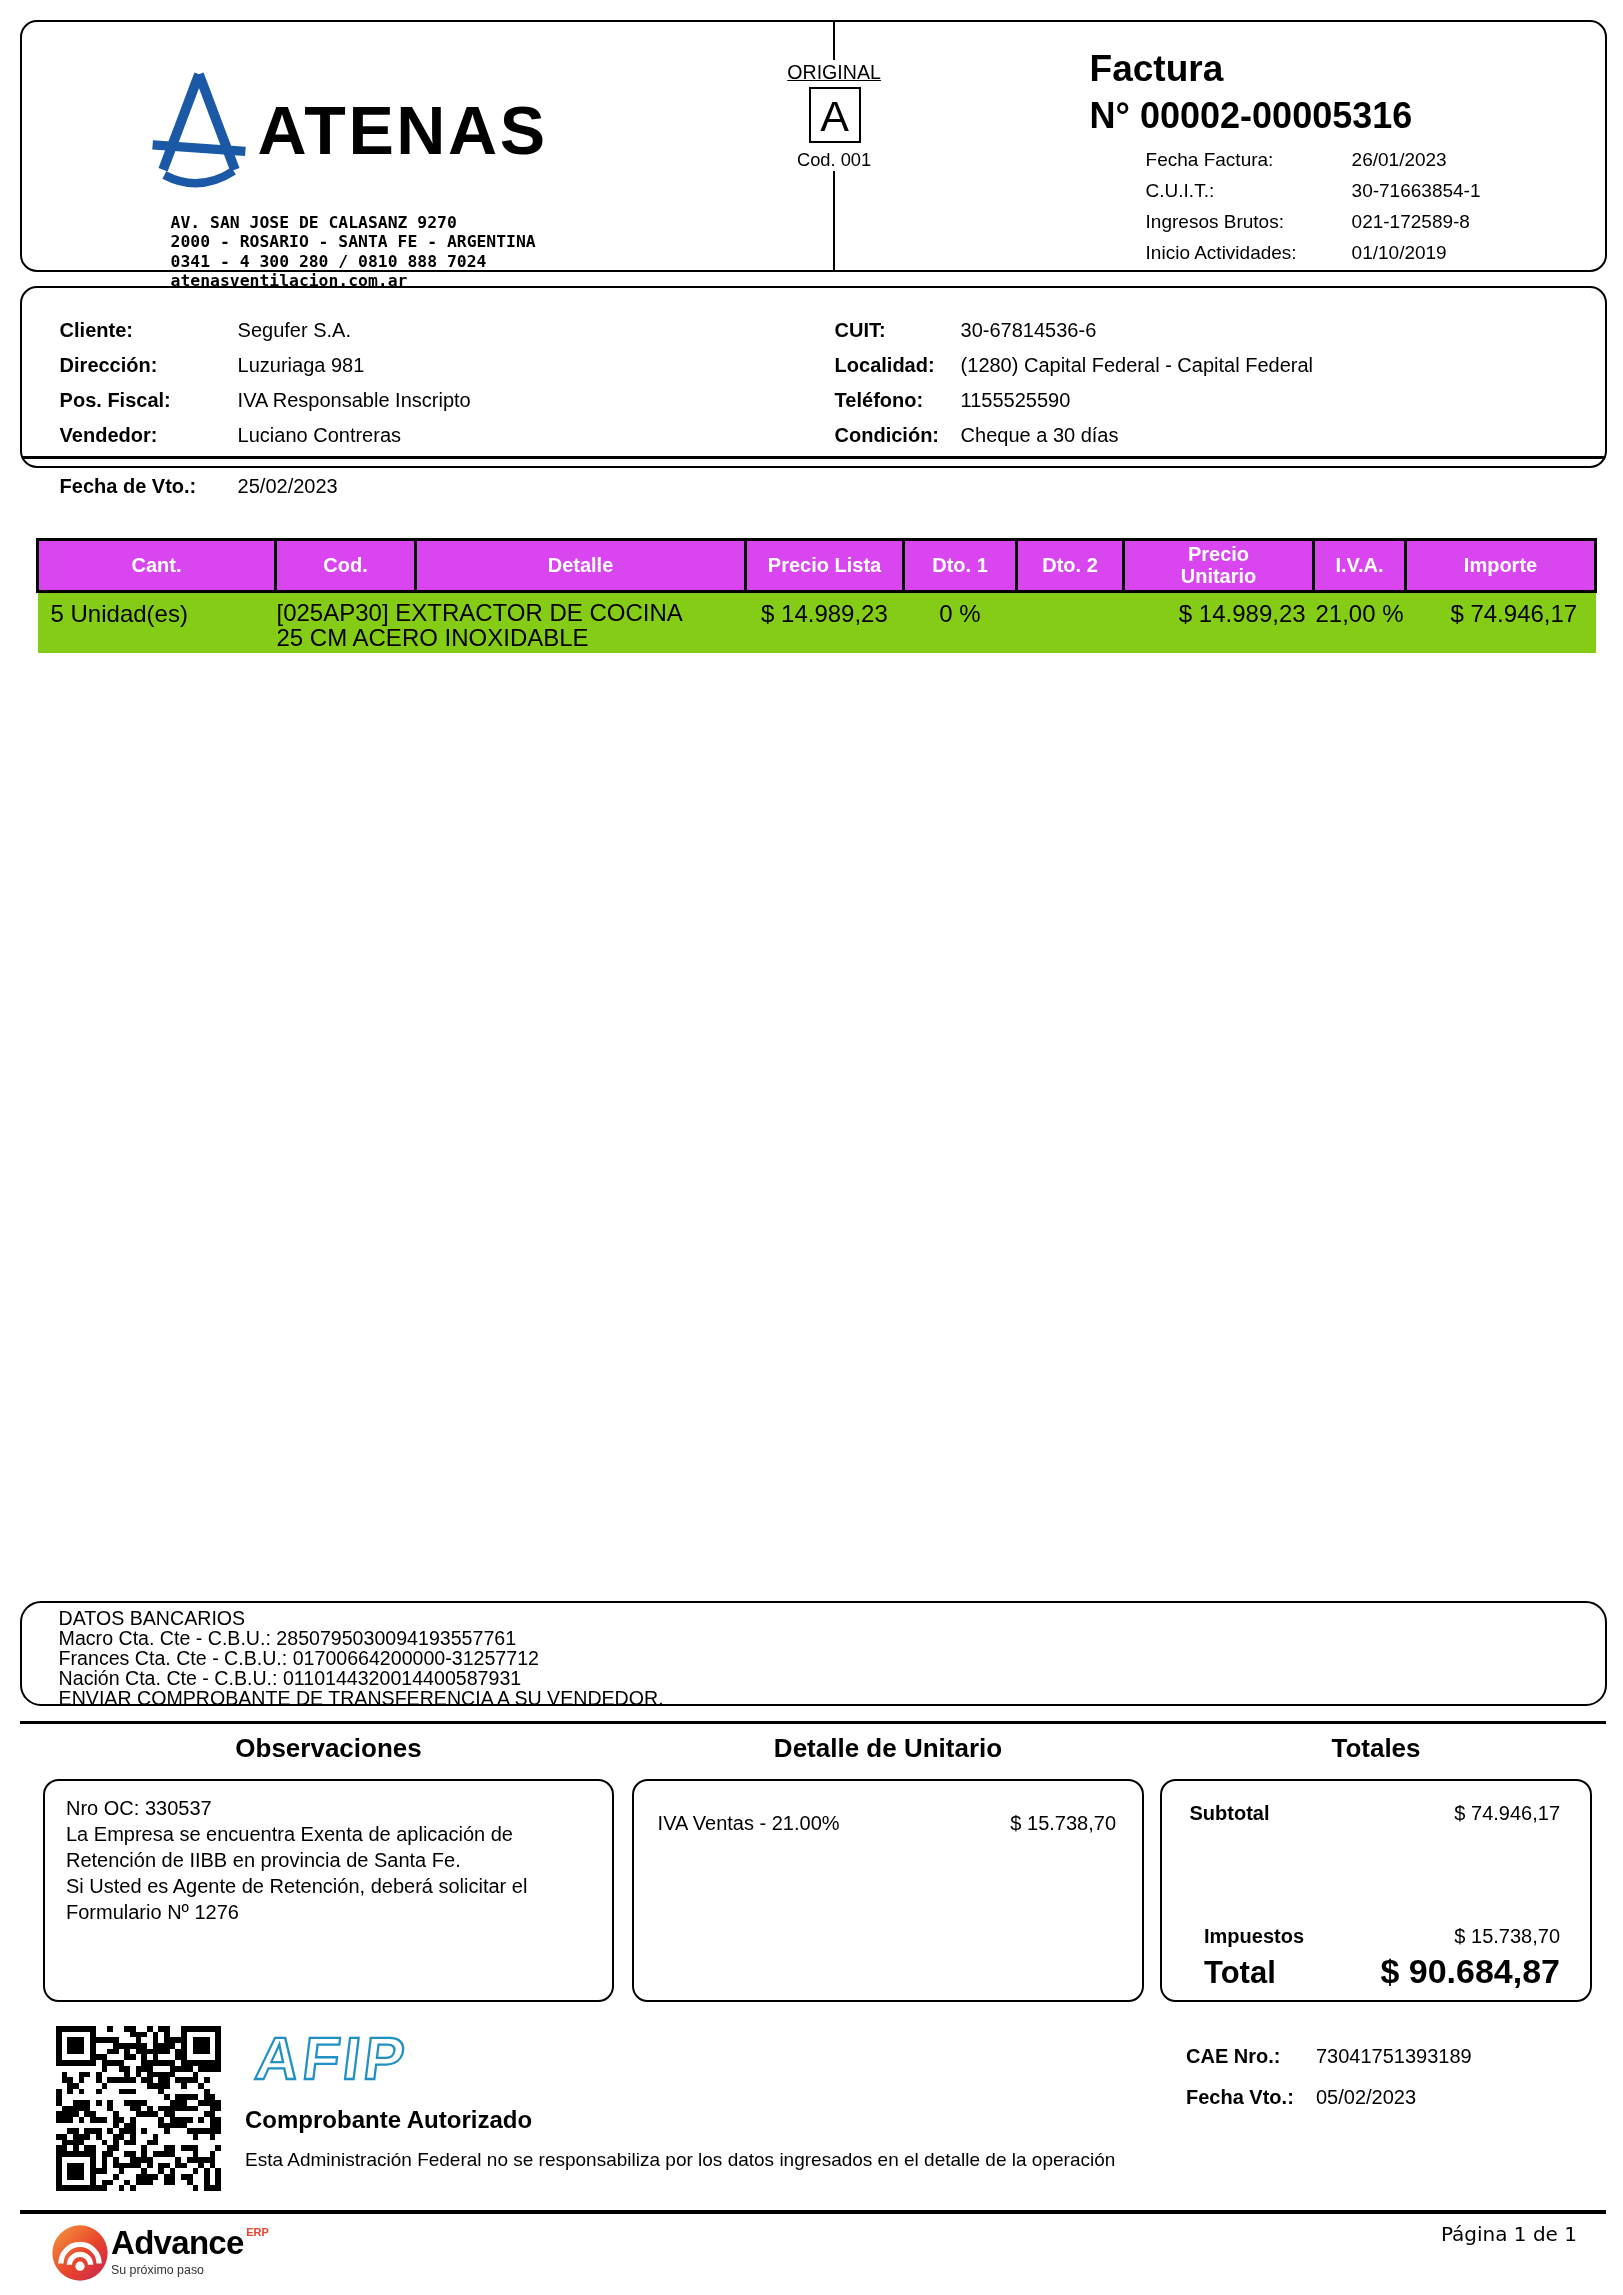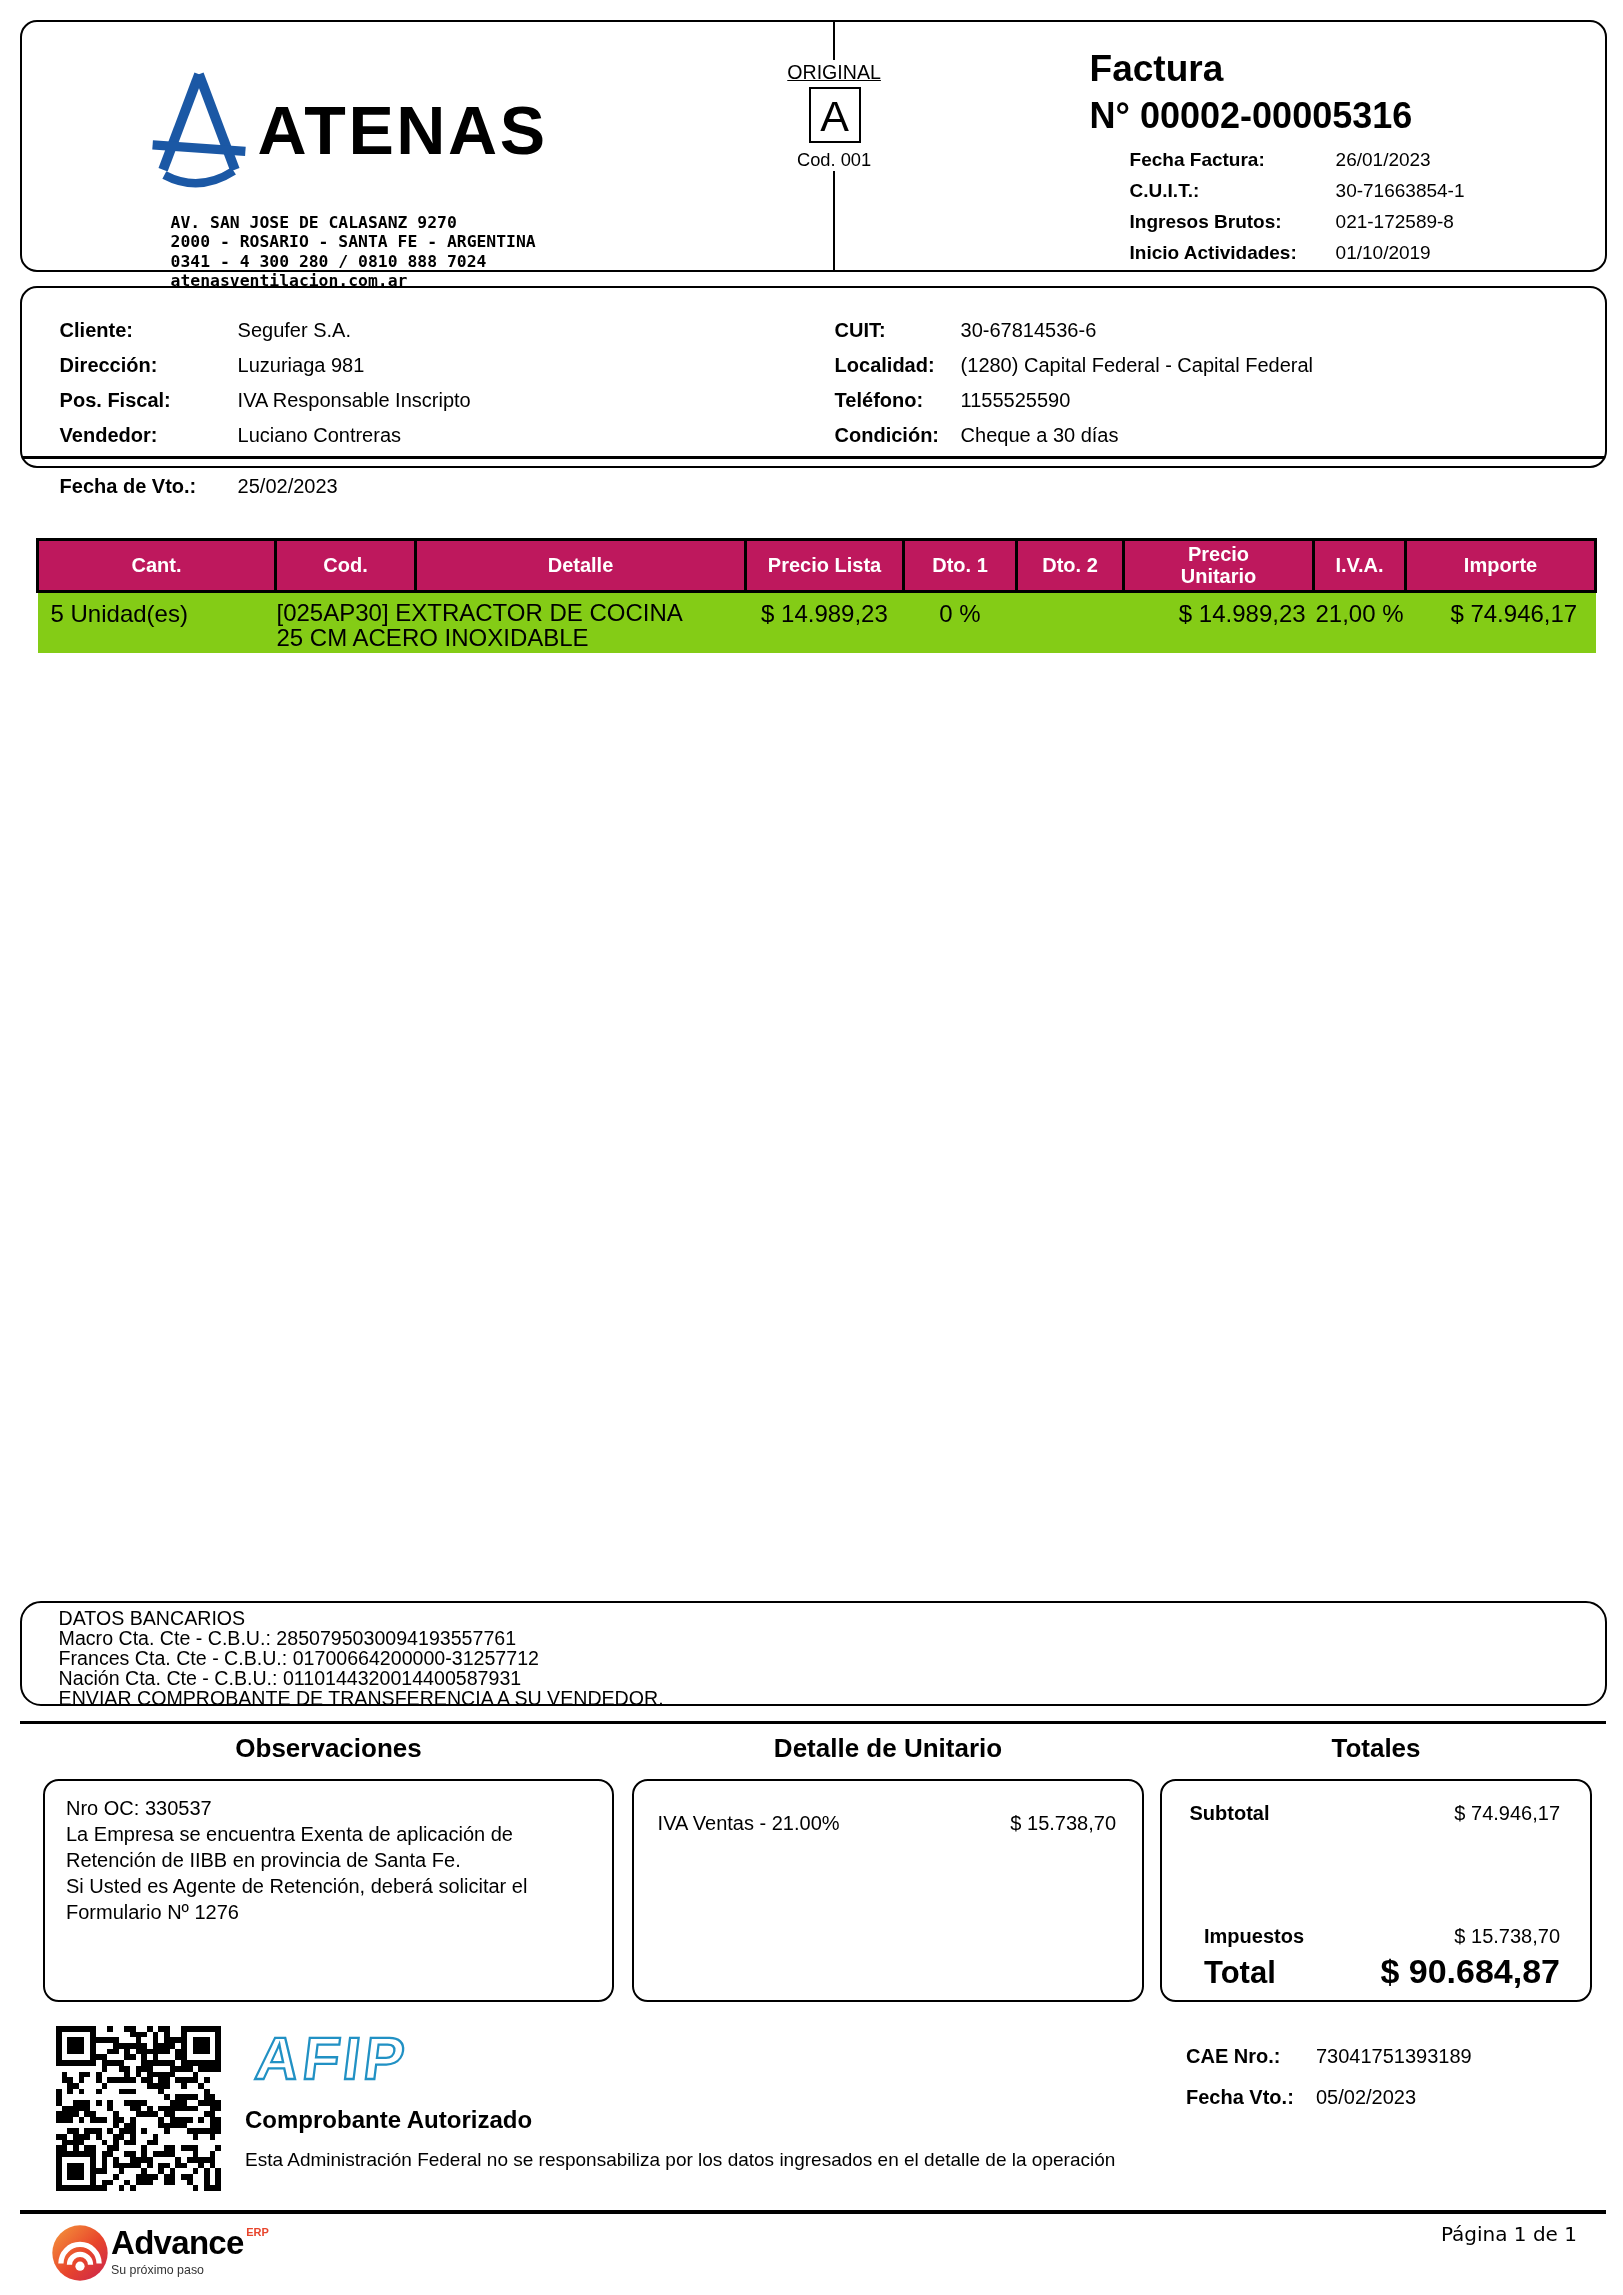--- a/index.html
+++ b/index.html
@@ -25,7 +25,7 @@
   .fact-title{position:absolute;left:1068px;top:26px;font-size:37px;font-weight:700;}
   .fact-num{position:absolute;left:1068px;top:73px;font-size:36px;font-weight:700;}
   .fact-fields{position:absolute;left:1108px;top:122px;font-size:19px;line-height:31px;}
-  .fact-fields .hlab{display:inline-block;width:206px;font-weight:700;}
+  .fact-fields .hlab{display:inline-block;width:206px;font-weight:400;margin-left:16px;}
 
   
   .cl-left{position:absolute;left:38px;top:25px;font-size:20px;line-height:35px;}

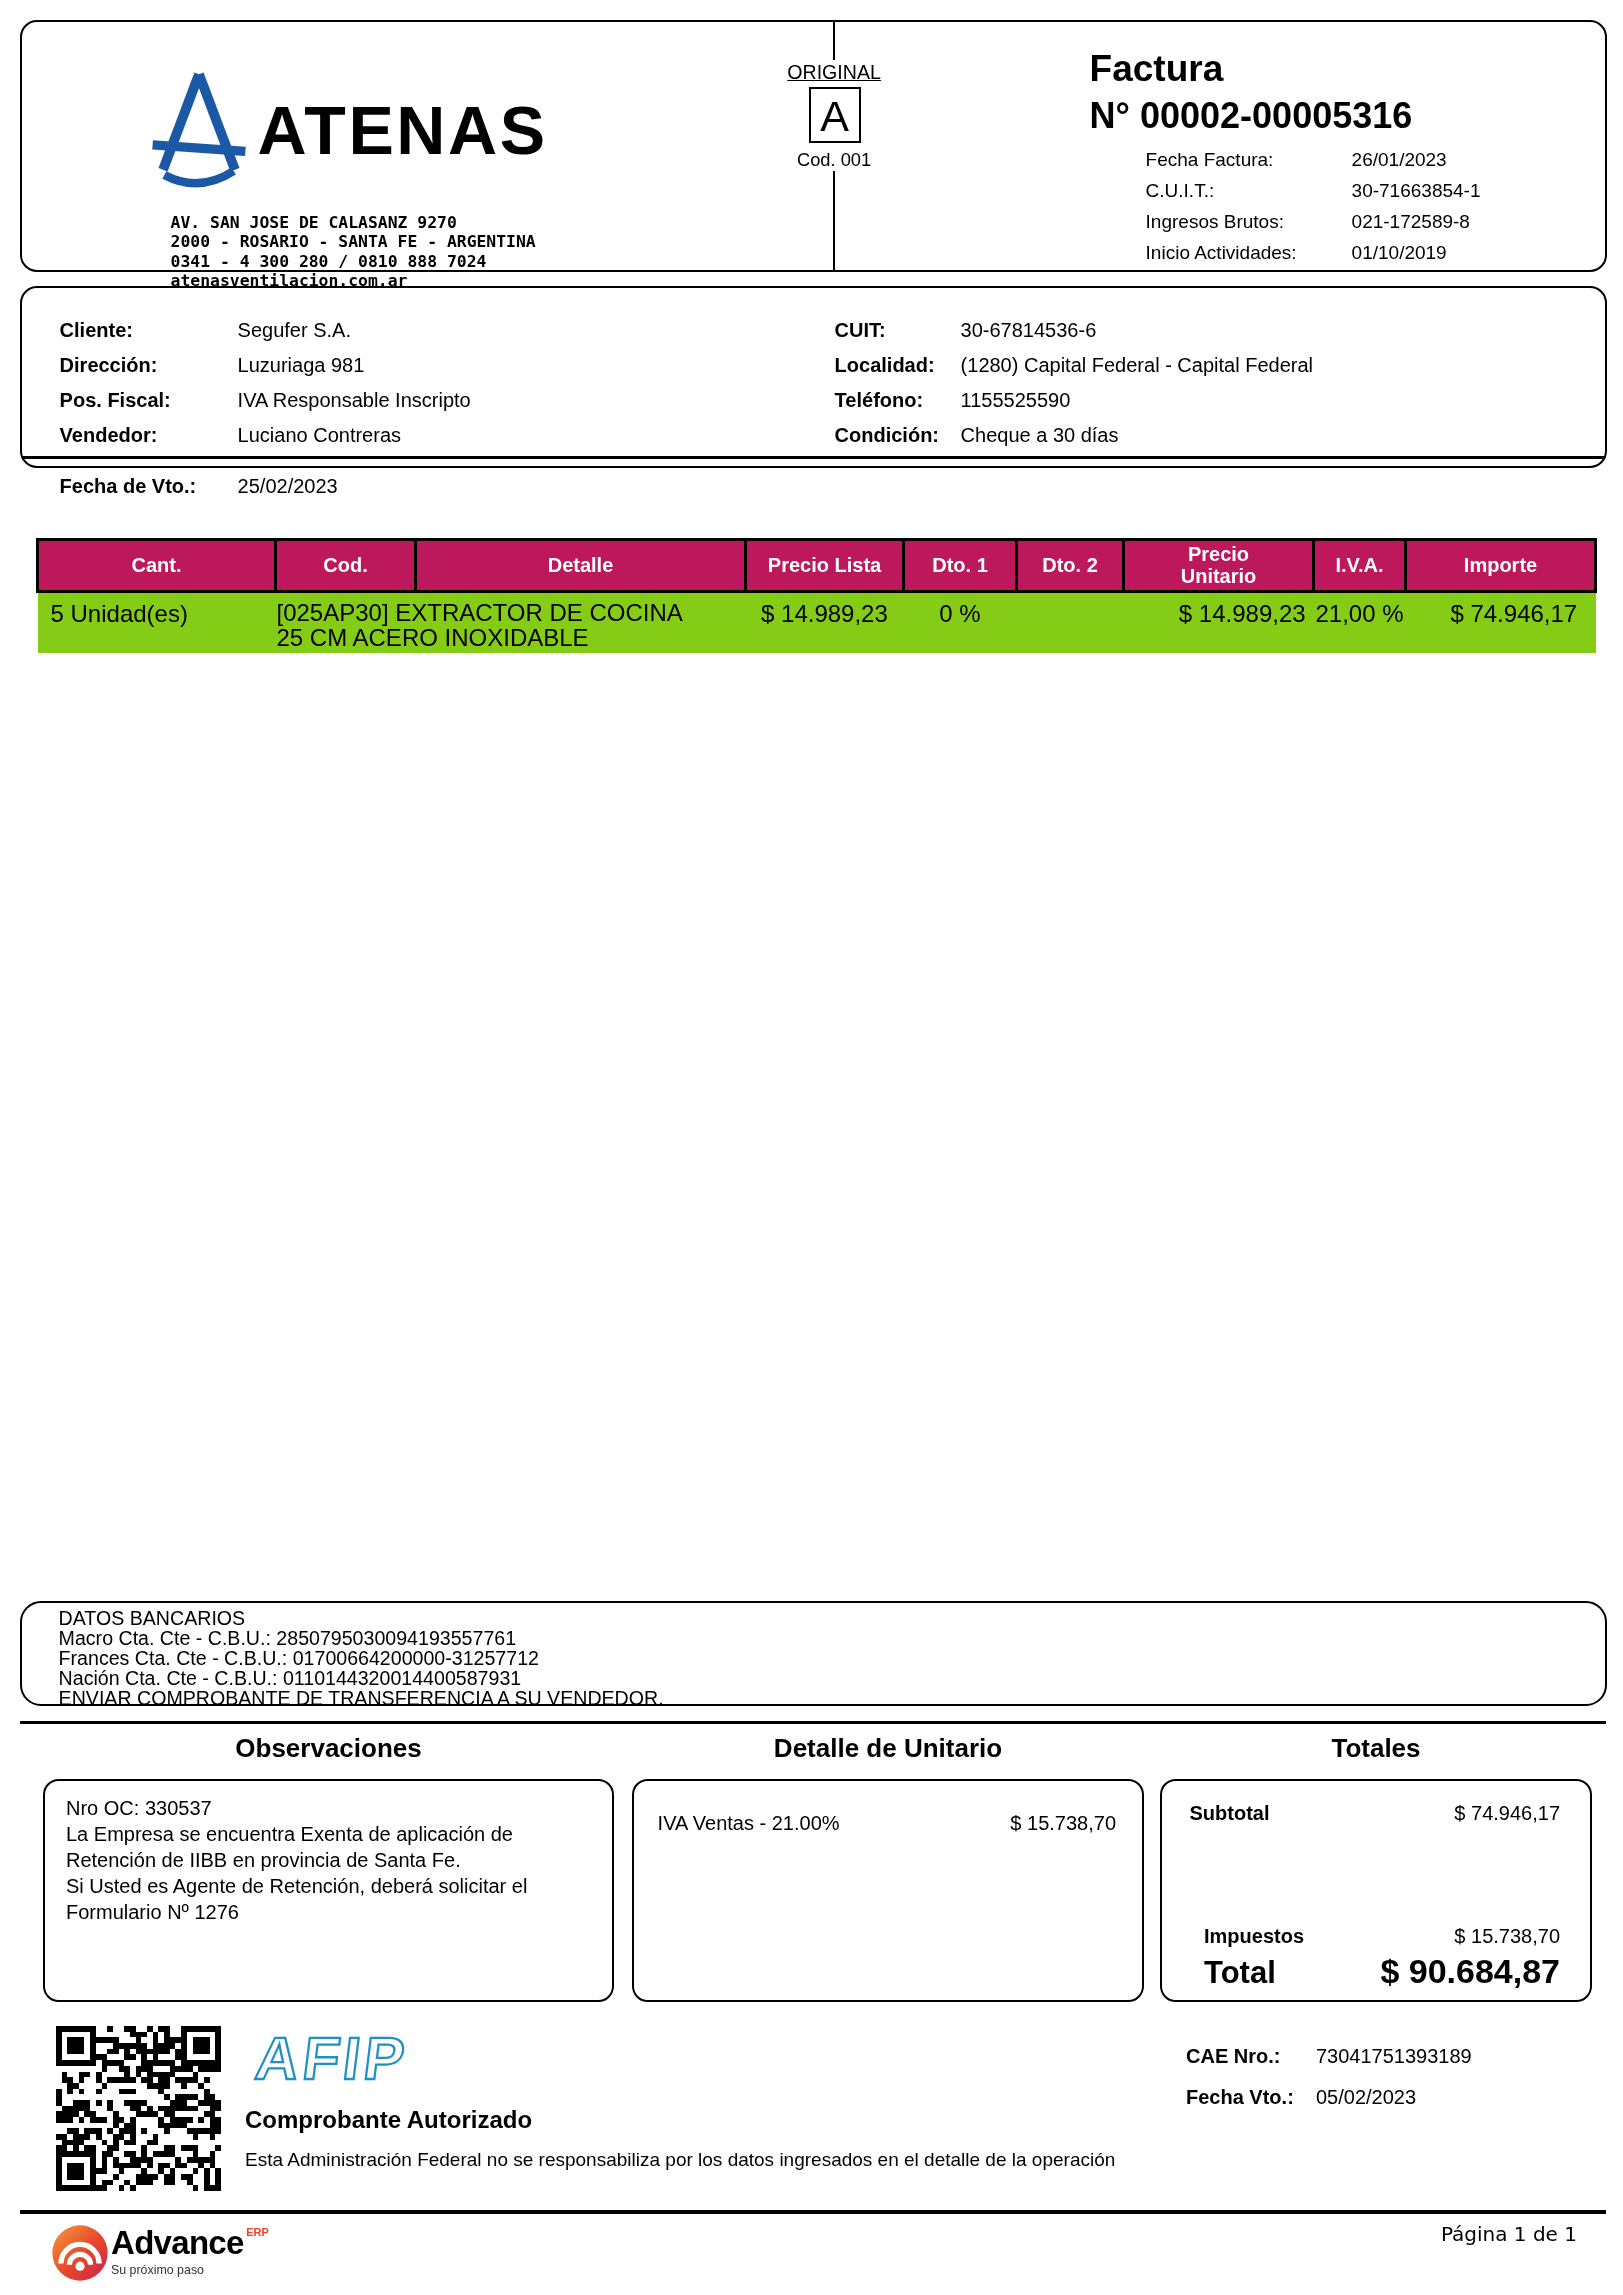--- a/index.html
+++ b/index.html
@@ -38,7 +38,7 @@
 
   
   .items{position:absolute;left:36px;top:538px;width:1559px;border-collapse:collapse;table-layout:fixed;}
-  .items thead th{background:#be185d;color:#fff;font-size:20px;font-weight:700;text-align:center;
+  .items thead th{background:#d946ef;color:#fff;font-size:20px;font-weight:700;text-align:center;
                   vertical-align:middle;height:47px;border:3.3px solid #000;border-top-width:3.9px;border-bottom-width:3.9px;}
   .items tbody td{font-size:24px;vertical-align:top;padding-top:6.5px;background:#84cc16;}
   .pu-wrap{display:inline-block;width:98px;line-height:22px;}

